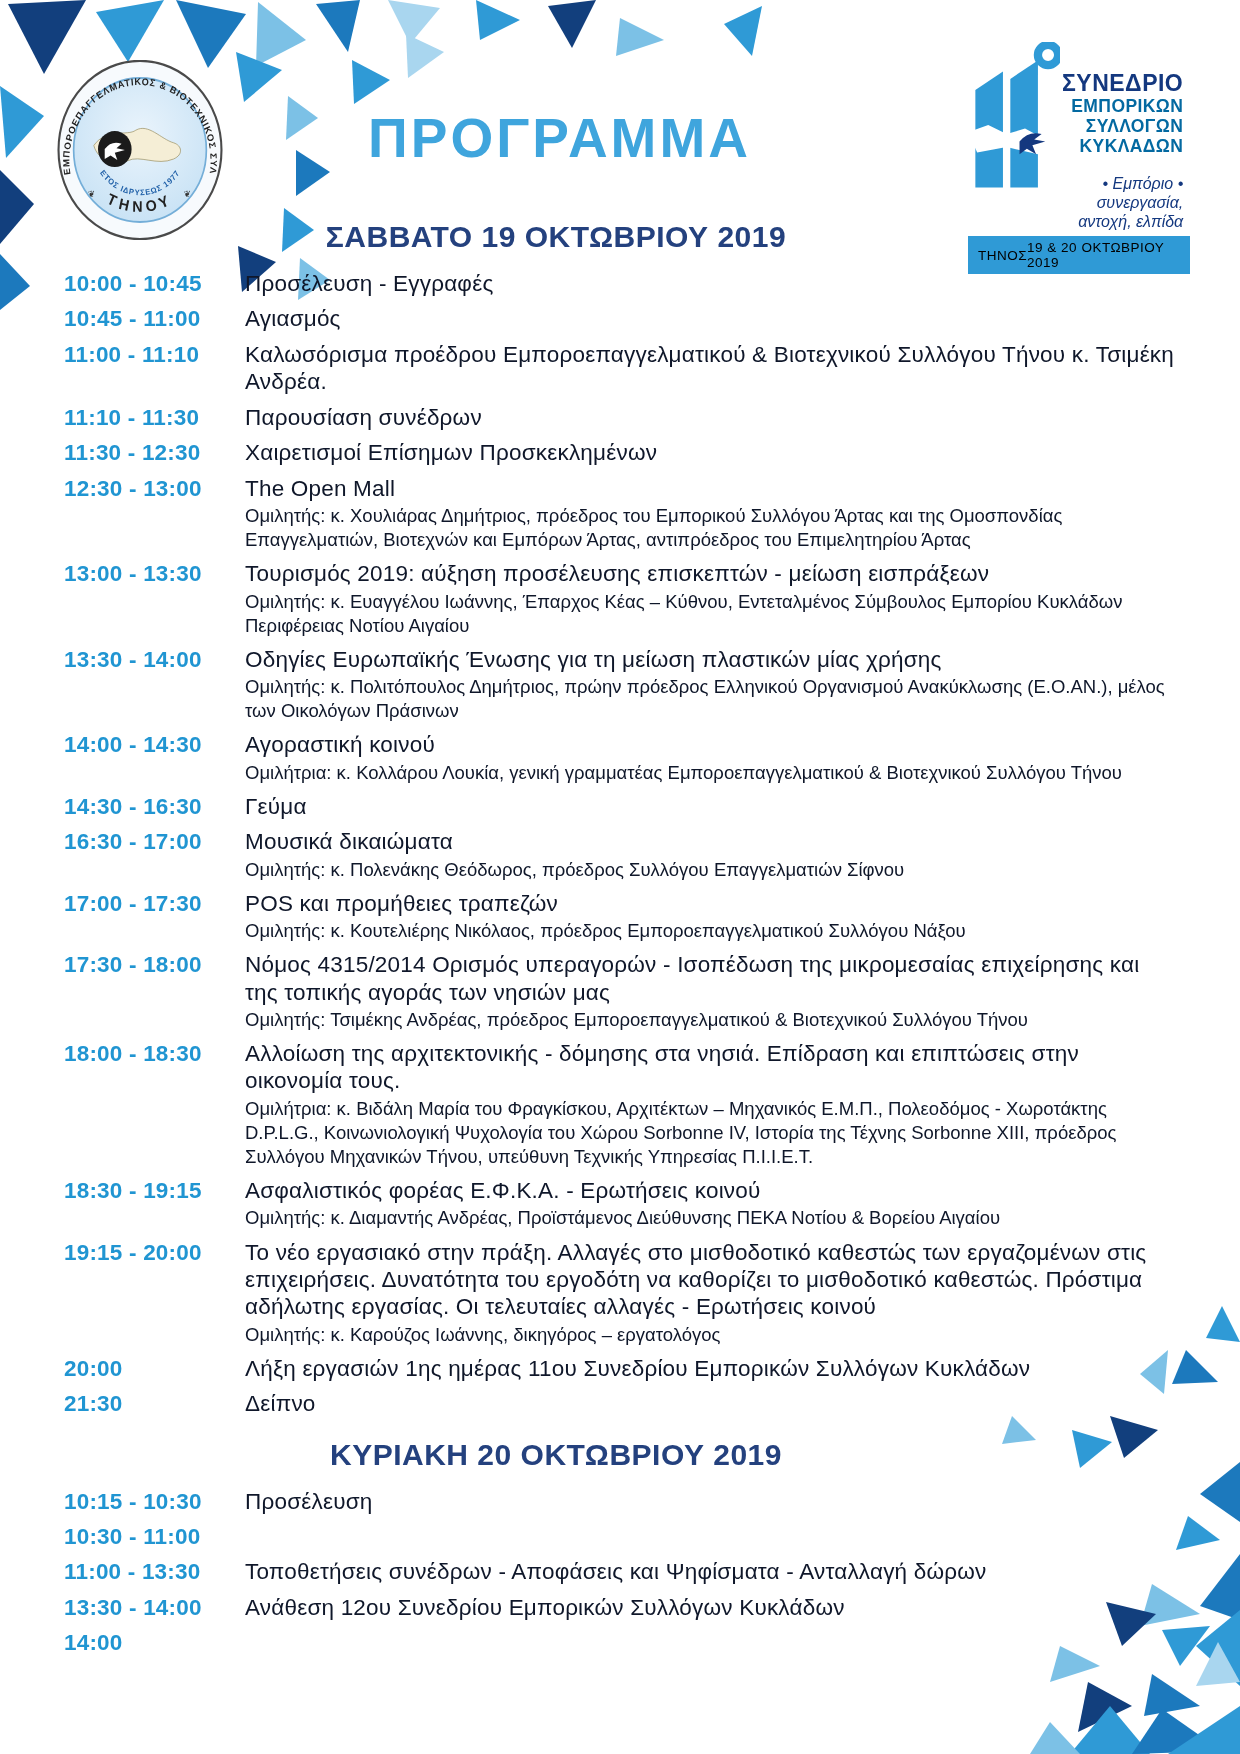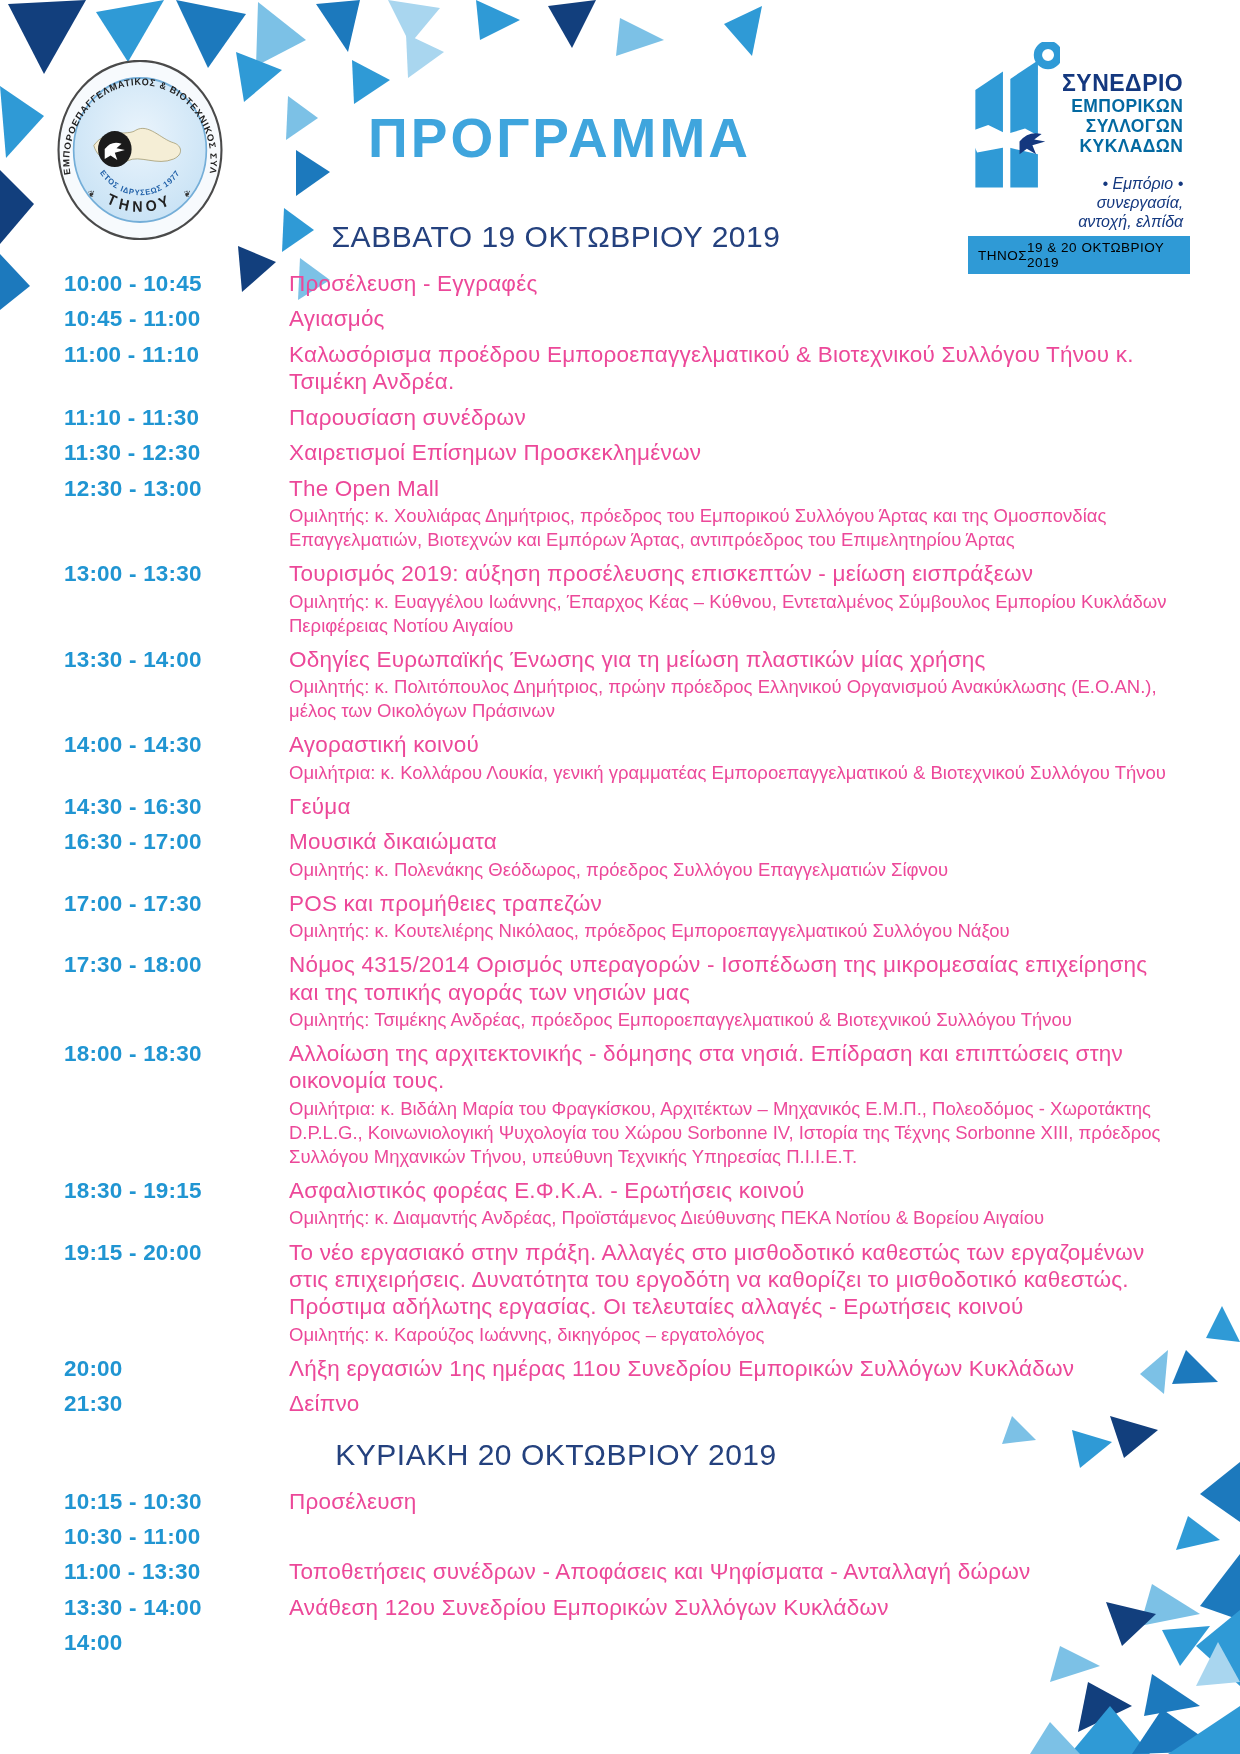--- a/index.html
+++ b/index.html
@@ -24,7 +24,7 @@
   
   .schedule{position:absolute;left:64px;top:220px;width:1112px;}
   .day-heading{margin:0 0 16px 0;padding-right:128px;text-align:center;color:#24417e;
-               font-size:30px;font-weight:400;letter-spacing:.5px;}
+               font-size:30px;font-weight:700;letter-spacing:.5px;}
   .day-heading.second{margin-top:20px;}
   .row{display:flex;margin-bottom:8px;}
   .time{flex:0 0 181px;color:#2095d2;font-size:22.5px;font-weight:700;line-height:1.2;letter-spacing:.2px;}

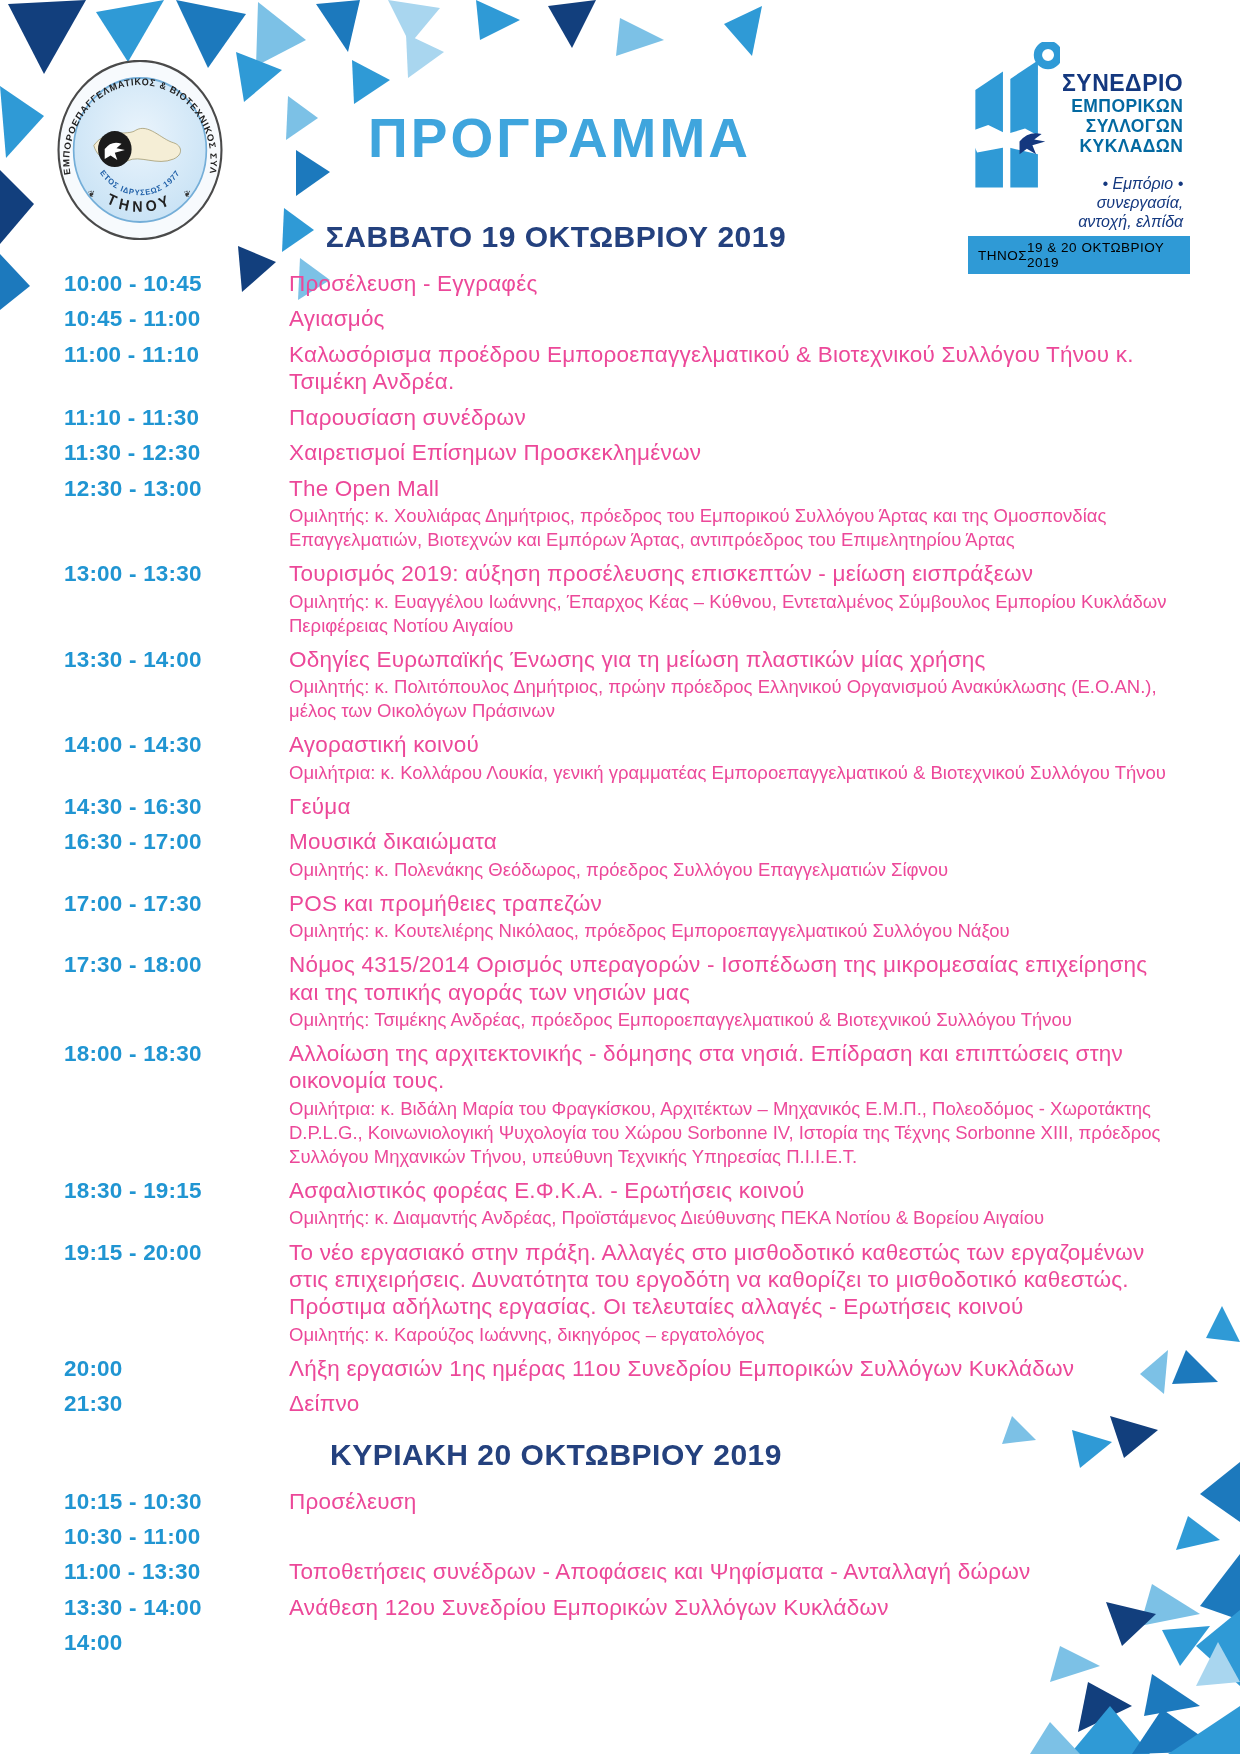--- a/index.html
+++ b/index.html
@@ -28,7 +28,7 @@
   .day-heading.second{margin-top:20px;}
   .row{display:flex;margin-bottom:8px;}
   .time{flex:0 0 181px;color:#2095d2;font-size:22.5px;font-weight:700;line-height:1.2;letter-spacing:.2px;}
-  .content{flex:1;color:#ec4899;margin-left:44px;}
+  .content{flex:1;color:#0f172a;}
   .etitle{font-size:22.5px;line-height:1.22;letter-spacing:.2px;}
   .espeaker{font-size:18.5px;line-height:1.3;margin-top:2px;}
 </style>

